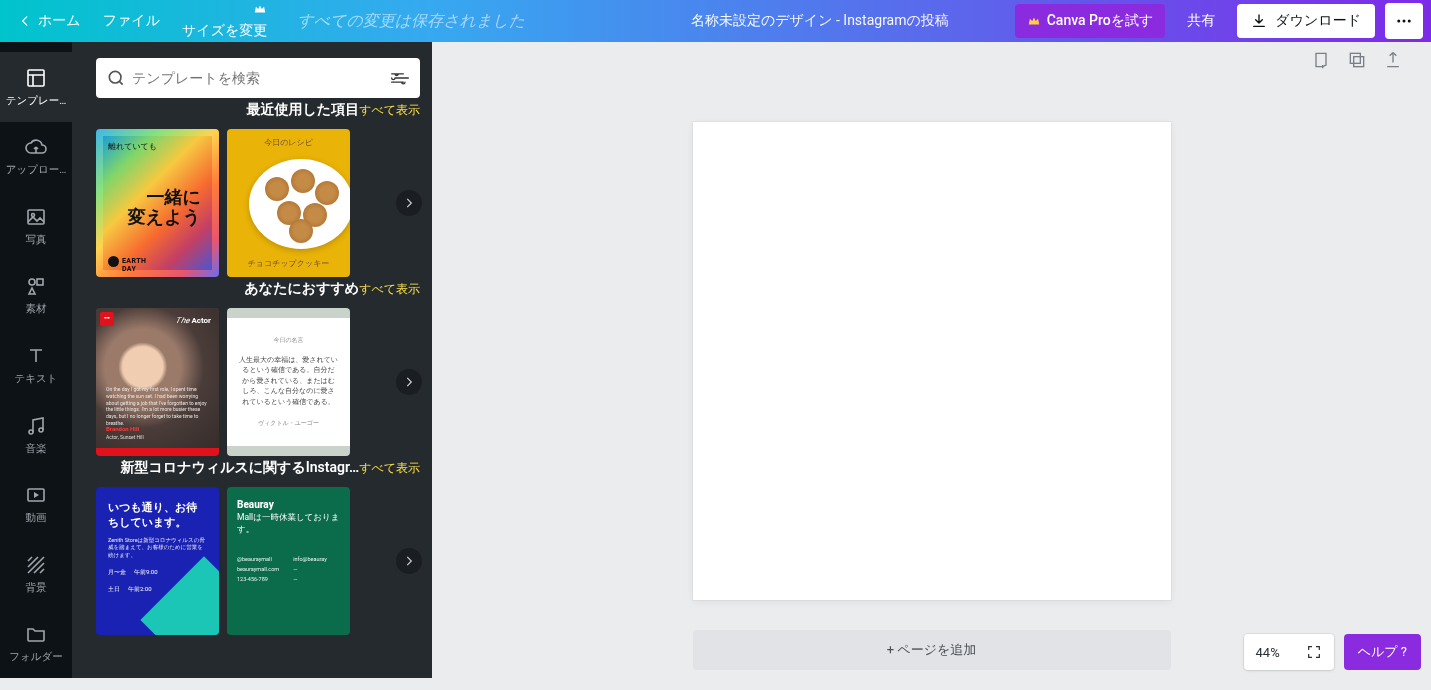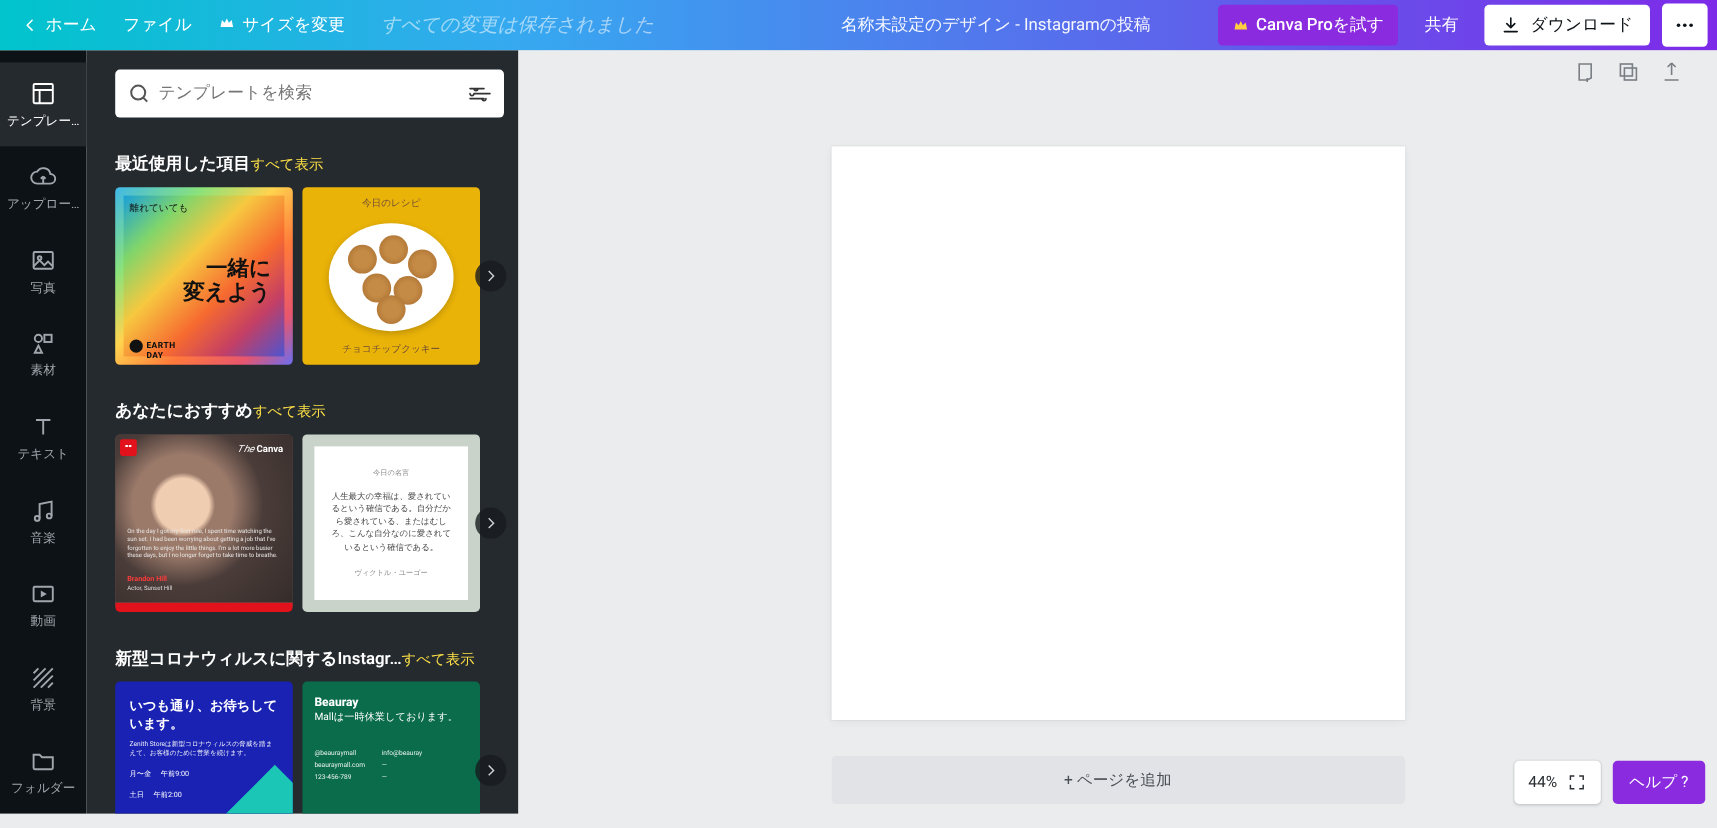--- a/index.html
+++ b/index.html
@@ -9,7 +9,7 @@
   .home-btn { display:flex; align-items:center; gap:6px; font-weight:500; cursor:pointer; }
   .home-btn svg { width:14px; height:14px; }
   .hdr-item { font-weight:500; cursor:pointer; }
-  .resize-item { display:flex; align-items:flex-start; gap:6px; }
+  .resize-item { display:flex; align-items:flex-end; gap:6px;flex-direction:column; }
   .saved { color:rgba(255,255,255,0.55); font-style:italic; margin-left:8px; font-size:16px; }
   .hdr-center { flex:1; text-align:center; font-weight:400; font-size:14px; margin-left:100px; color:rgba(255,255,255,0.95); }
   .hdr-right { display:flex; align-items:center; gap:10px; padding-right:8px; }

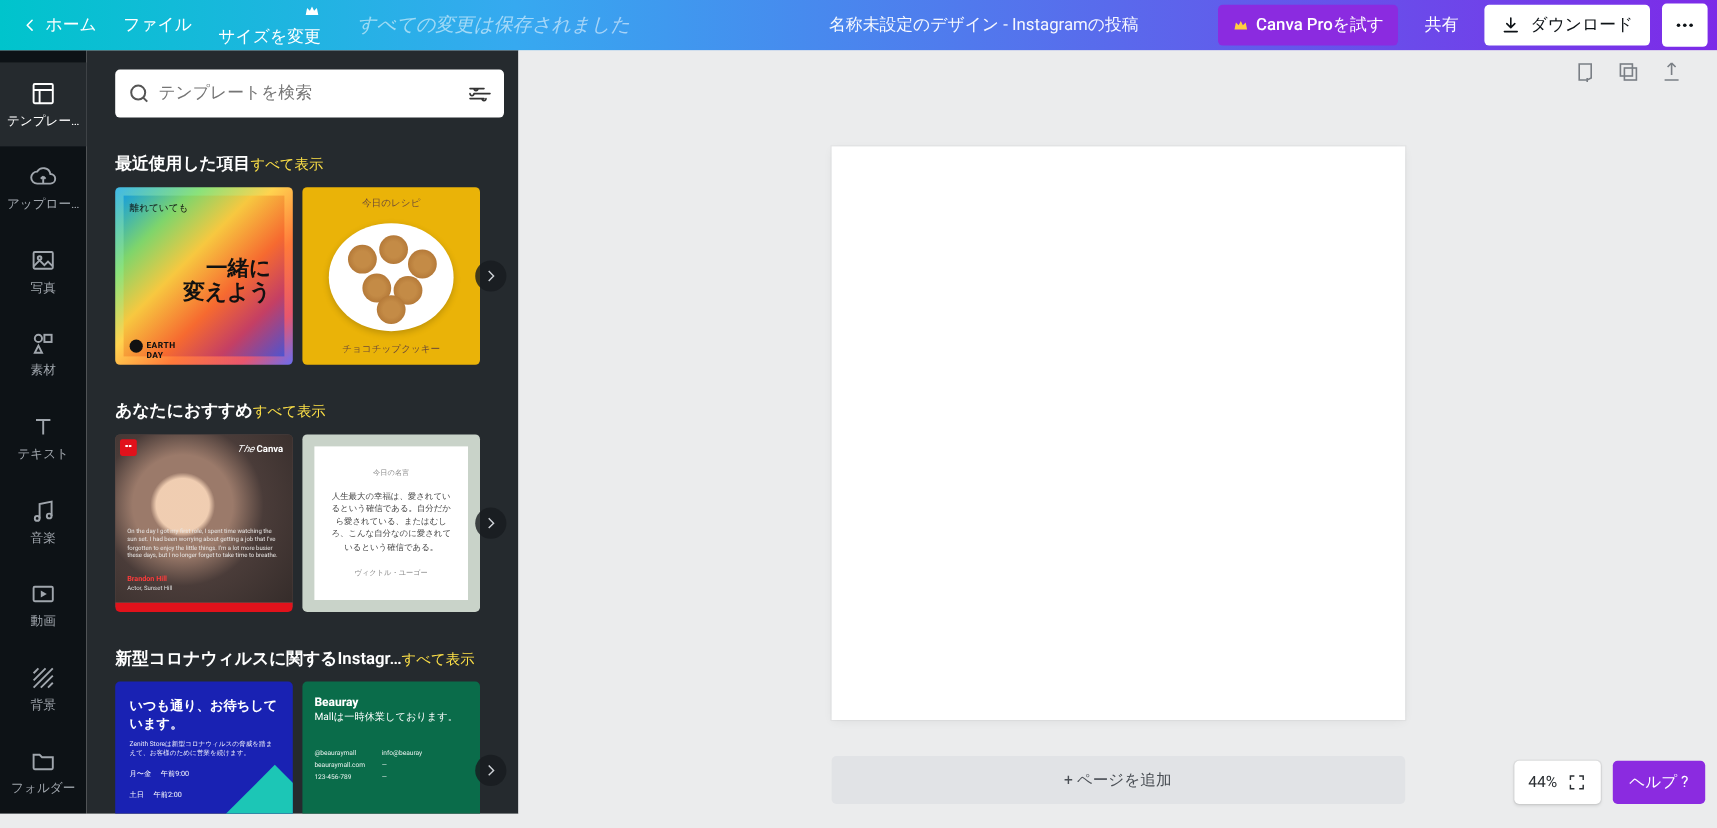--- a/index.html
+++ b/index.html
@@ -31,7 +31,7 @@
   .search-box svg { width:20px; height:20px; stroke:#555; fill:none; stroke-width:2; }
   .search-input { flex:1; border:none; outline:none; font-size:14px; color:#555; background:transparent; }
   .filter-icn { width:20px; height:14px; }
-  .sec-head { display:flex; align-items:center; justify-content:flex-start; margin:30px 0 10px 0; }
+  .sec-head { display:flex; align-items:center; justify-content:flex-end; margin:3px 0 10px 0; }
   .sec-title { font-size:14px; font-weight:600; }
   .sec-all { font-size:12px; color:#fde047; cursor:pointer; }
   .sec-title.trunc { max-width:240px; white-space:nowrap; overflow:hidden; text-overflow:ellipsis; }

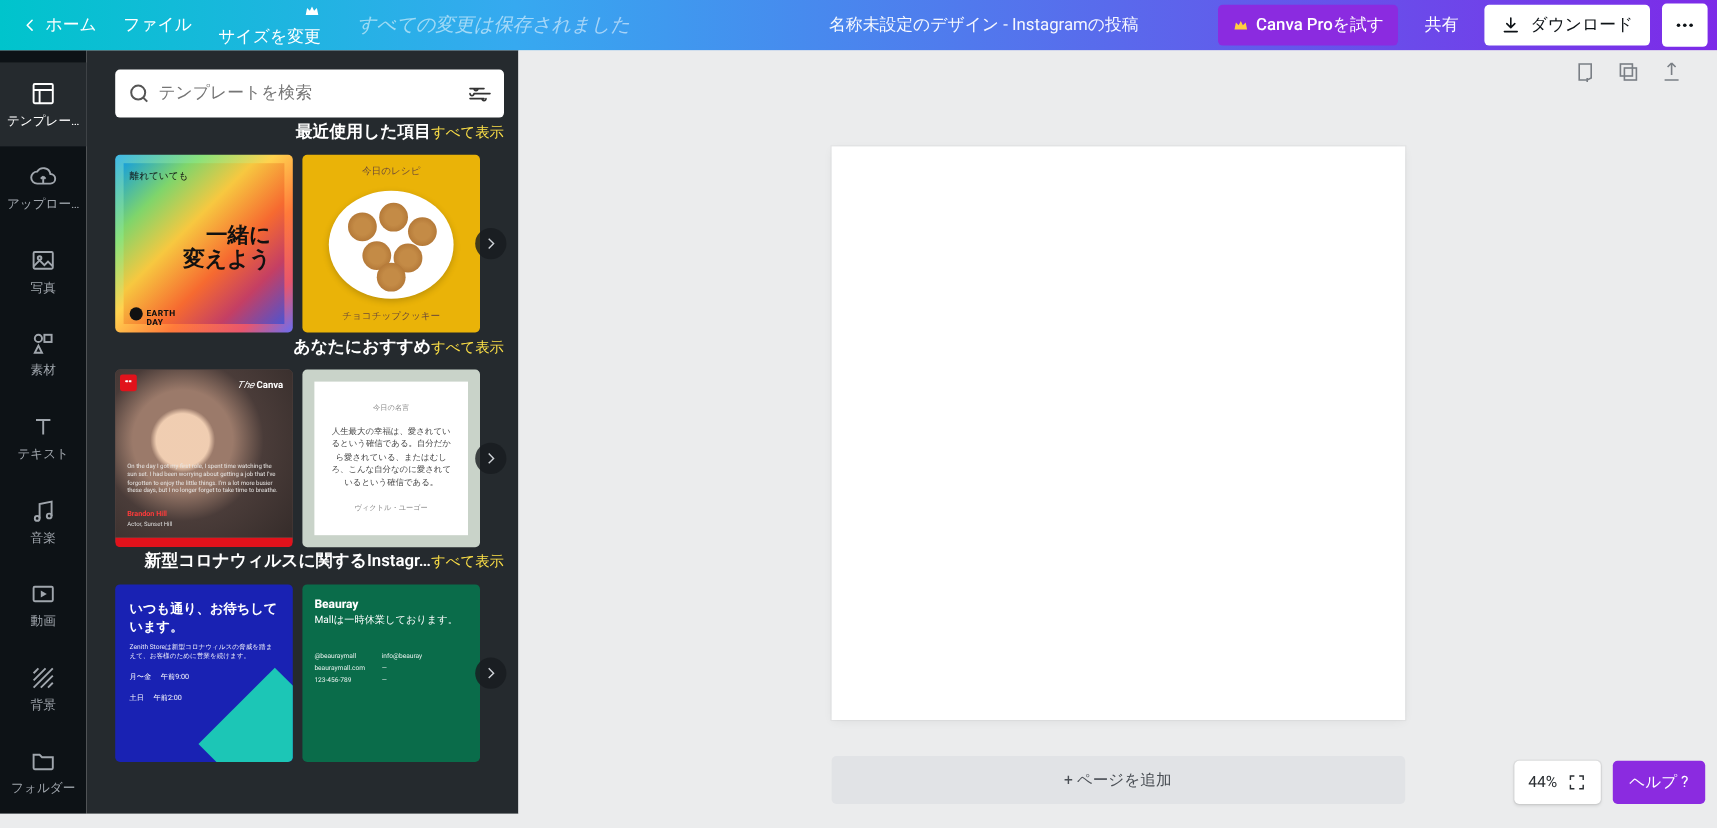--- a/index.html
+++ b/index.html
@@ -36,7 +36,7 @@
   .sec-all { font-size:12px; color:#fde047; cursor:pointer; }
   .sec-title.trunc { max-width:240px; white-space:nowrap; overflow:hidden; text-overflow:ellipsis; }
   .row { display:flex; gap:8px; position:relative; }
-  .tpl { width:148px; height:148px; border-radius:4px; overflow:hidden; cursor:pointer; position:relative; flex-shrink:0; }
+  .tpl { width:123px; height:148px; border-radius:4px; overflow:hidden; cursor:pointer; position:relative; flex-shrink:0; }
   
   .t1 { background:linear-gradient(135deg,#3fb8e8 0,#8be27a 25%,#ffd34f 45%,#ff7a3a 65%,#e8566d 85%,#6a6df0 100%); position:relative; }
   .t1-box { position:absolute; inset:7px; background:linear-gradient(135deg,#1aa0d8 0%,#7fd56b 20%,#f7c840 40%,#f66a30 62%,#c43f64 80%,#4e54d0 100%); }

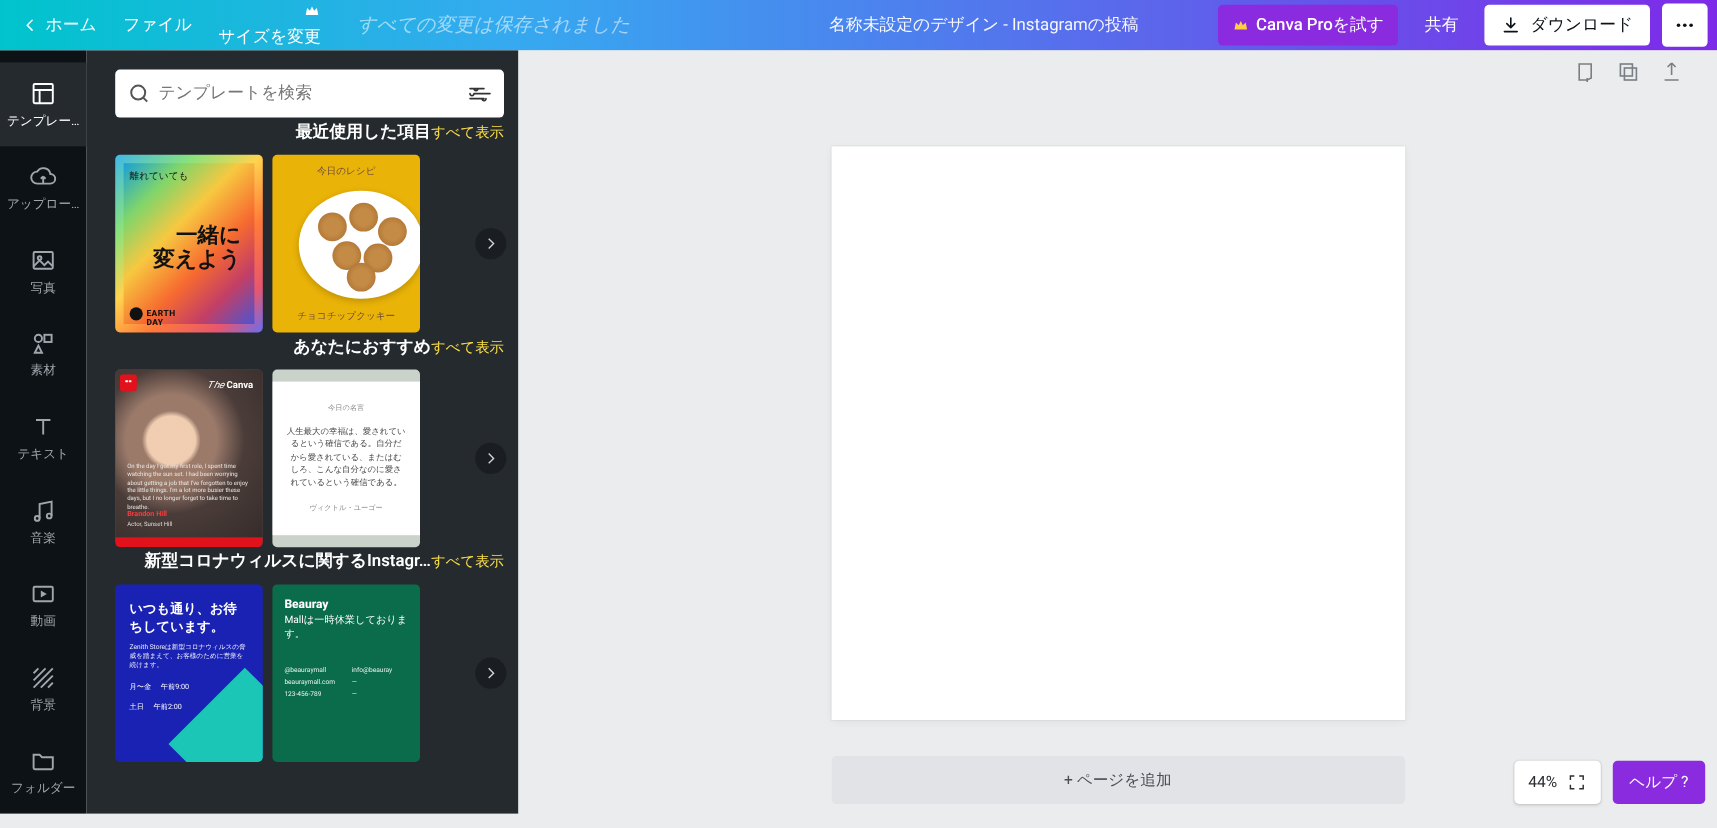--- a/index.html
+++ b/index.html
@@ -255,7 +255,7 @@
               <path d="M7 7h4v4H8a2 2 0 01-1-4zm7 0h4v4h-3a2 2 0 01-1-4z"></path>
             </svg>
           </div>
-        <div class="t3-news">𝑇ℎ𝑒 <b>Canva</b></div>
+        <div class="t3-news">𝑇ℎ𝑒 <b>Actor</b></div>
         <div class="t3-para">On the day I got my first role, I spent time watching the sun set. I had been worrying about getting a job that I've forgotten to enjoy the little things. I'm a lot more busier these days, but I no longer forget to take time to breathe.</div>
         <div class="t3-name">Brandon Hill</div>
         <div class="t3-sub">Actor, Sunset Hill</div>

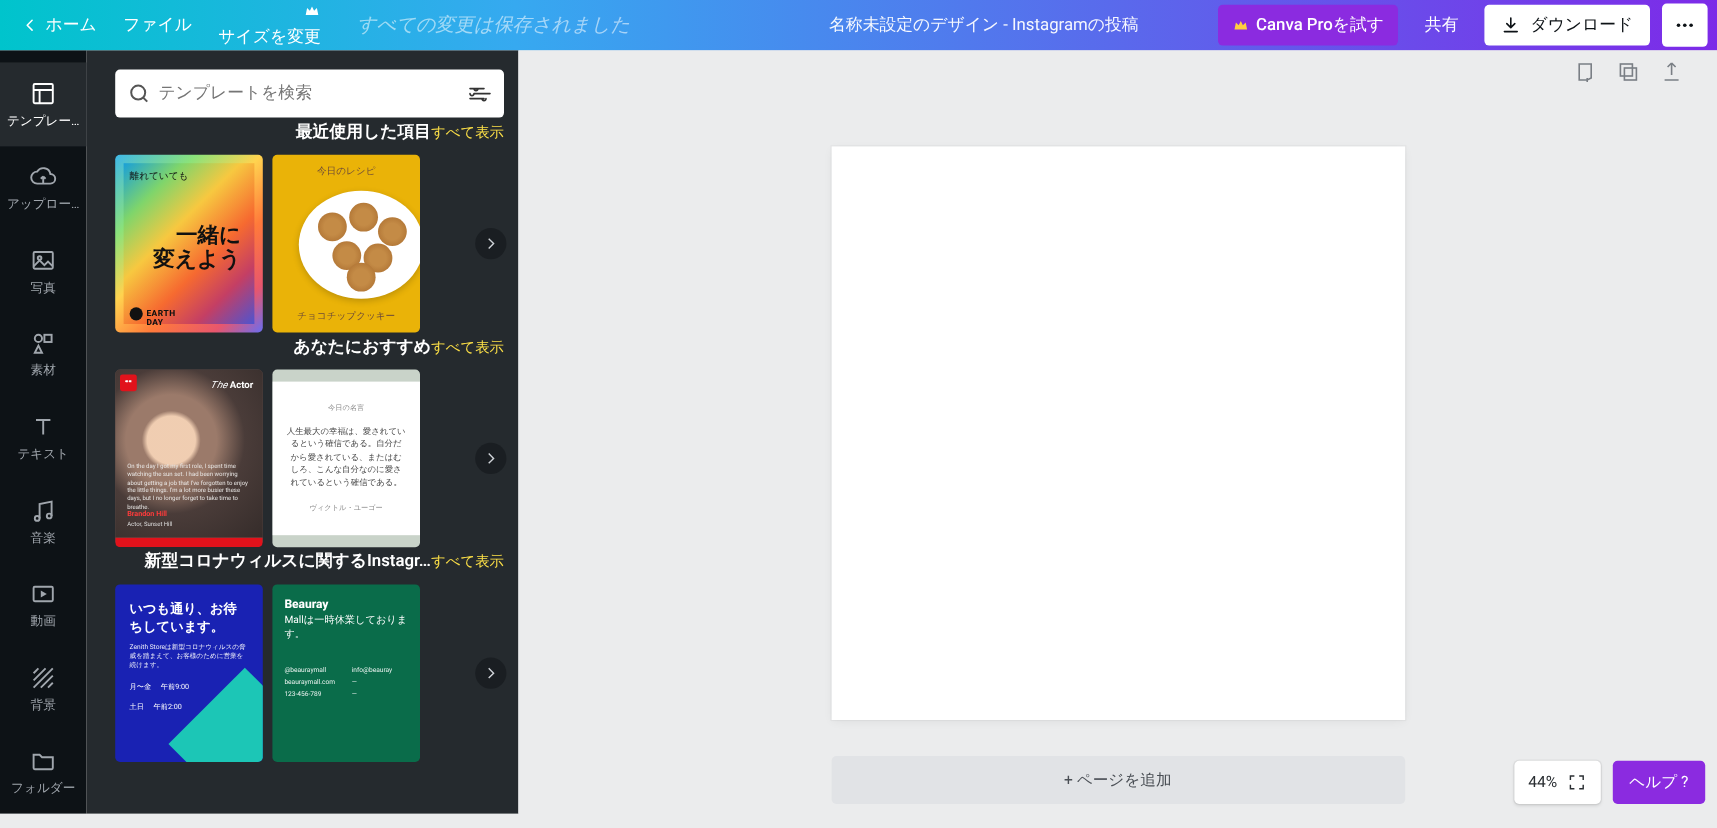--- a/index.html
+++ b/index.html
@@ -84,7 +84,7 @@
   .canvas { position:absolute; top:80px; left:50%; transform:translateX(-50%); width:478px; height:478px; background:#fff; box-shadow:0 0 0 1px rgba(0,0,0,.03),0 2px 8px rgba(0,0,0,.06); }
   .addpage { position:absolute; bottom:8px; left:50%; transform:translateX(-50%); width:478px; height:40px; background:#e1e3e6; color:#4a4f55; display:flex; align-items:center; justify-content:center; font-size:13px; border-radius:4px; cursor:pointer; }
   .footer-ctrls { position:absolute; right:10px; bottom:8px; display:flex; align-items:center; gap:10px; }
-  .zoom { background:#fff; border-radius:4px; height:36px; padding:0 12px; display:flex; align-items:center; gap:8px; color:#2b2f33; font-size:13px; box-shadow:0 0 0 1px rgba(0,0,0,.05),0 1px 3px rgba(0,0,0,.1); }
+  .zoom { background:#fff; border-radius:4px; height:36px; padding:0 12px; display:flex; align-items:center; gap:26px; color:#2b2f33; font-size:13px; box-shadow:0 0 0 1px rgba(0,0,0,.05),0 1px 3px rgba(0,0,0,.1); }
   .zoom svg{width:16px;height:16px;stroke:#2b2f33;fill:none;stroke-width:1.8;}
   .help { background:#8b2be0; color:#fff; height:36px; padding:0 14px; display:flex; align-items:center; gap:4px; border-radius:4px; font-size:13px; cursor:pointer; }
 </style>

